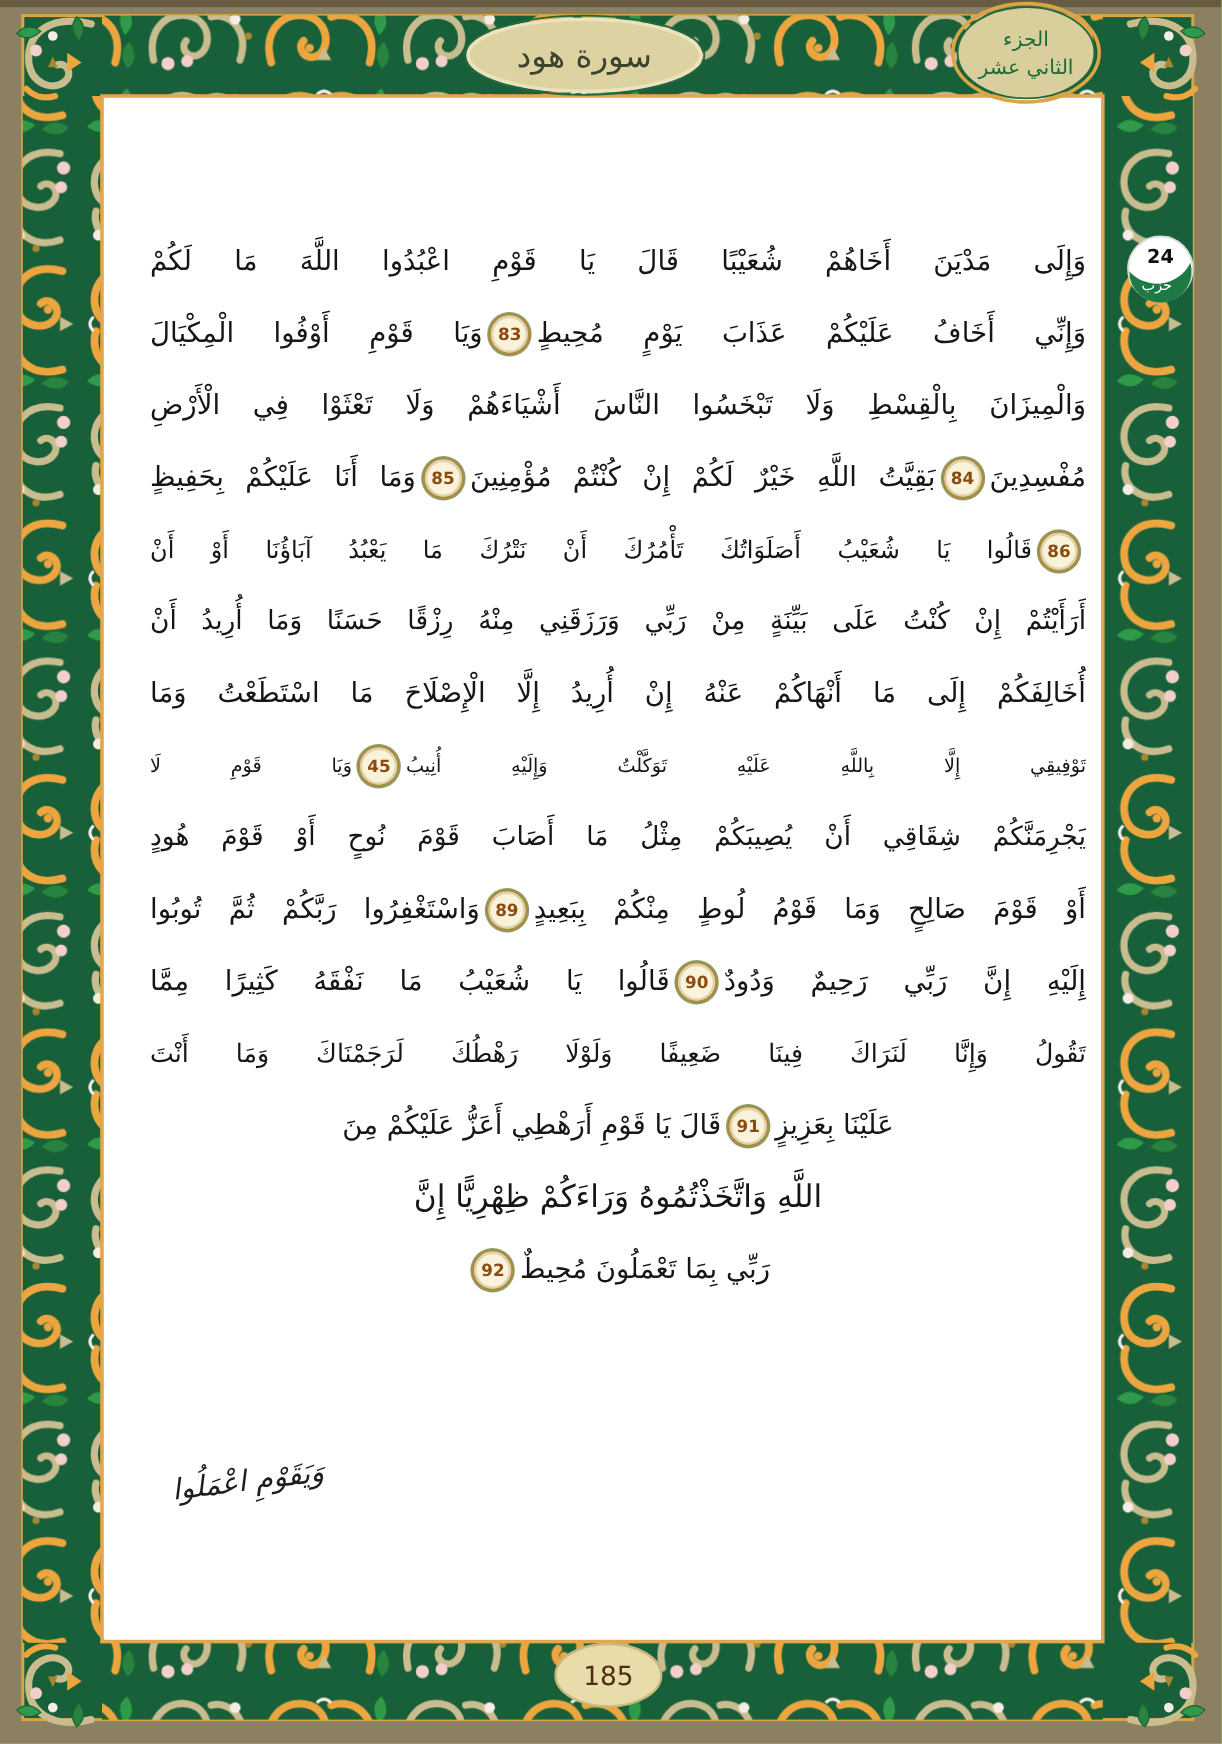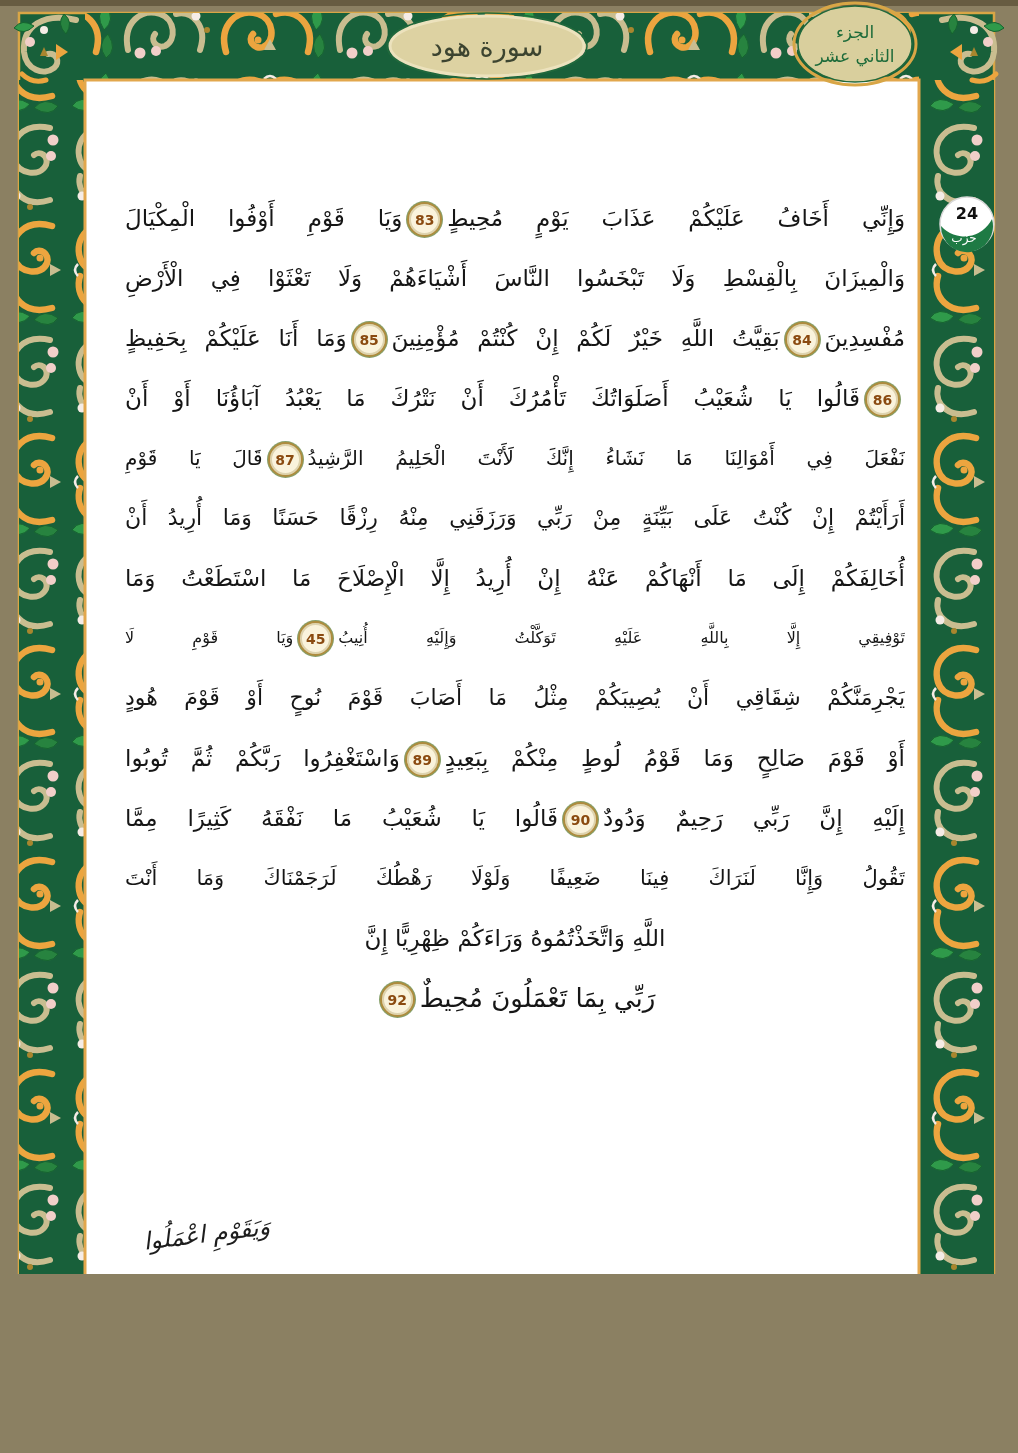--- a/index.html
+++ b/index.html
@@ -3,7 +3,7 @@
 <meta charset="utf-8">
 <style>
   html,body{margin:0;padding:0;background:#8b8062;}
-  .page{position:relative;width:1018px;height:1274px;overflow:hidden;
+  .page{position:relative;width:1018px;height:1453px;overflow:hidden;
         font-family:"DejaVu Sans",sans-serif;background:#84cc16;}
   svg.frame{position:absolute;left:0;top:0;width:1018px;height:1453px;display:block;}
   svg text{font-family:"DejaVu Sans",sans-serif;}

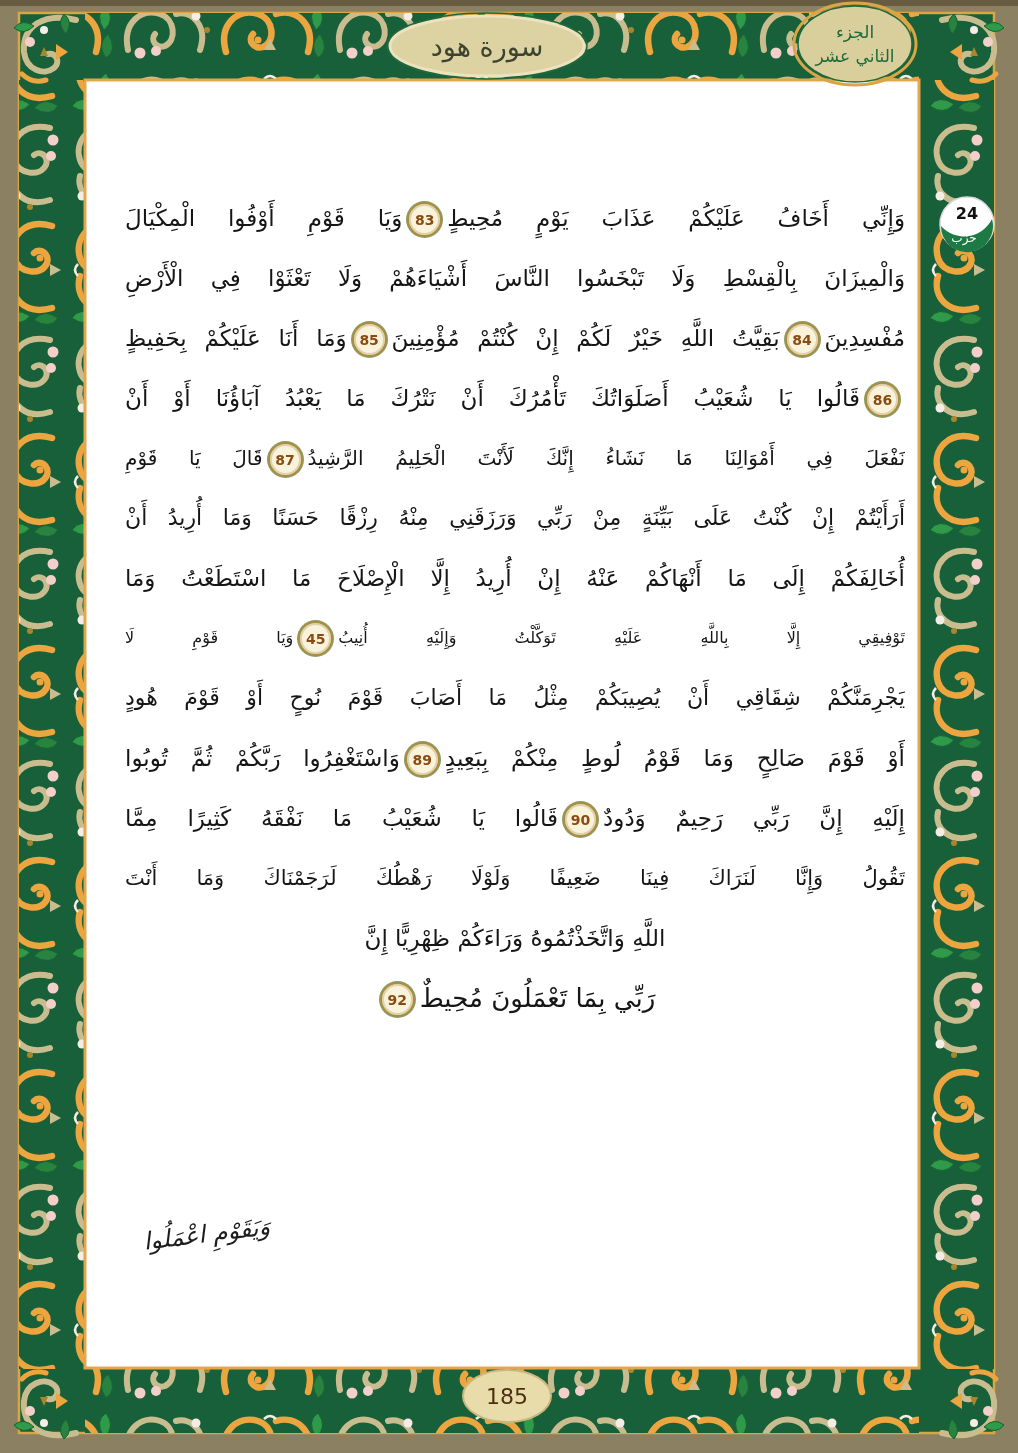--- a/index.html
+++ b/index.html
@@ -122,6 +122,7 @@
 
   <div class="content">
     <div id="quran-lines" dir="rtl">
+        <div class="qline full"><span>وَإِلَى مَدْيَنَ أَخَاهُمْ شُعَيْبًا قَالَ يَا قَوْمِ اعْبُدُوا اللَّهَ مَا لَكُمْ</span></div>
         <div class="qline full"><span>وَإِنِّي أَخَافُ عَلَيْكُمْ عَذَابَ يَوْمٍ مُحِيطٍ</span><span class="vbadge">83</span><span>وَيَا قَوْمِ أَوْفُوا الْمِكْيَالَ</span></div>
         <div class="qline full"><span>وَالْمِيزَانَ بِالْقِسْطِ وَلَا تَبْخَسُوا النَّاسَ أَشْيَاءَهُمْ وَلَا تَعْثَوْا فِي الْأَرْضِ</span></div>
         <div class="qline full"><span>مُفْسِدِينَ</span><span class="vbadge">84</span><span>بَقِيَّتُ اللَّهِ خَيْرٌ لَكُمْ إِنْ كُنْتُمْ مُؤْمِنِينَ</span><span class="vbadge">85</span><span>وَمَا أَنَا عَلَيْكُمْ بِحَفِيظٍ</span></div>

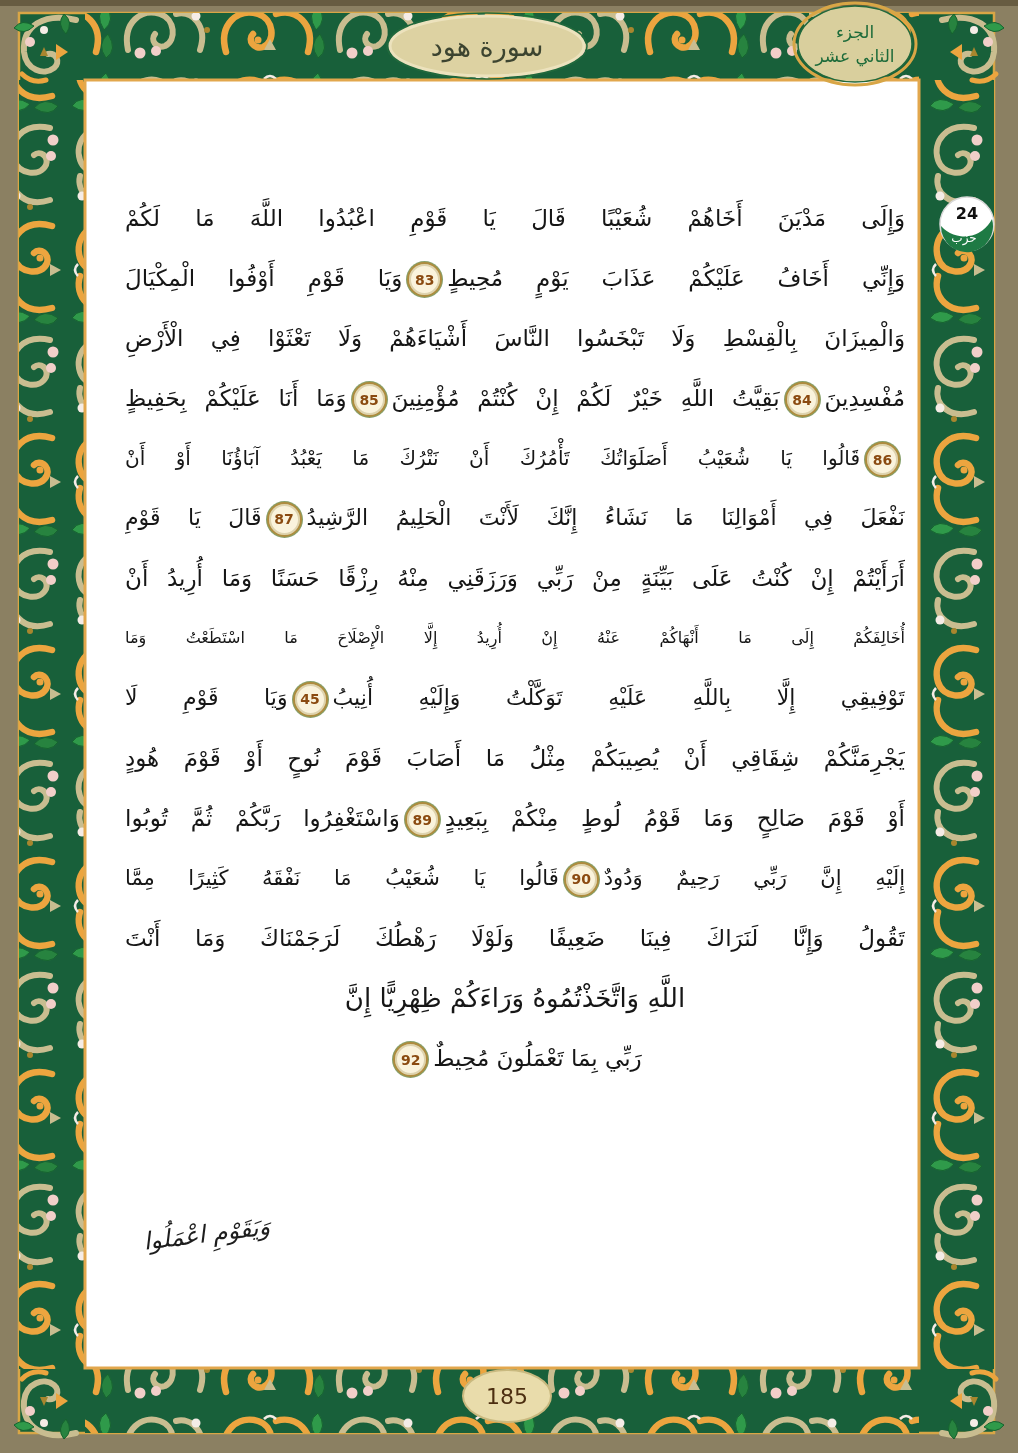--- a/index.html
+++ b/index.html
@@ -127,7 +127,6 @@
         <div class="qline full"><span>وَالْمِيزَانَ بِالْقِسْطِ وَلَا تَبْخَسُوا النَّاسَ أَشْيَاءَهُمْ وَلَا تَعْثَوْا فِي الْأَرْضِ</span></div>
         <div class="qline full"><span>مُفْسِدِينَ</span><span class="vbadge">84</span><span>بَقِيَّتُ اللَّهِ خَيْرٌ لَكُمْ إِنْ كُنْتُمْ مُؤْمِنِينَ</span><span class="vbadge">85</span><span>وَمَا أَنَا عَلَيْكُمْ بِحَفِيظٍ</span></div>
         <div class="qline full"><span class="vbadge">86</span><span>قَالُوا يَا شُعَيْبُ أَصَلَوَاتُكَ تَأْمُرُكَ أَنْ نَتْرُكَ مَا يَعْبُدُ آبَاؤُنَا أَوْ أَنْ</span></div>
-        <div class="qline full"><span>نَفْعَلَ فِي أَمْوَالِنَا مَا نَشَاءُ إِنَّكَ لَأَنْتَ الْحَلِيمُ الرَّشِيدُ</span><span class="vbadge">87</span><span>قَالَ يَا قَوْمِ</span></div>
         <div class="qline full"><span>أَرَأَيْتُمْ إِنْ كُنْتُ عَلَى بَيِّنَةٍ مِنْ رَبِّي وَرَزَقَنِي مِنْهُ رِزْقًا حَسَنًا وَمَا أُرِيدُ أَنْ</span></div>
         <div class="qline full"><span>أُخَالِفَكُمْ إِلَى مَا أَنْهَاكُمْ عَنْهُ إِنْ أُرِيدُ إِلَّا الْإِصْلَاحَ مَا اسْتَطَعْتُ وَمَا</span></div>
         <div class="qline full"><span>تَوْفِيقِي إِلَّا بِاللَّهِ عَلَيْهِ تَوَكَّلْتُ وَإِلَيْهِ أُنِيبُ</span><span class="vbadge">45</span><span>وَيَا قَوْمِ لَا</span></div>

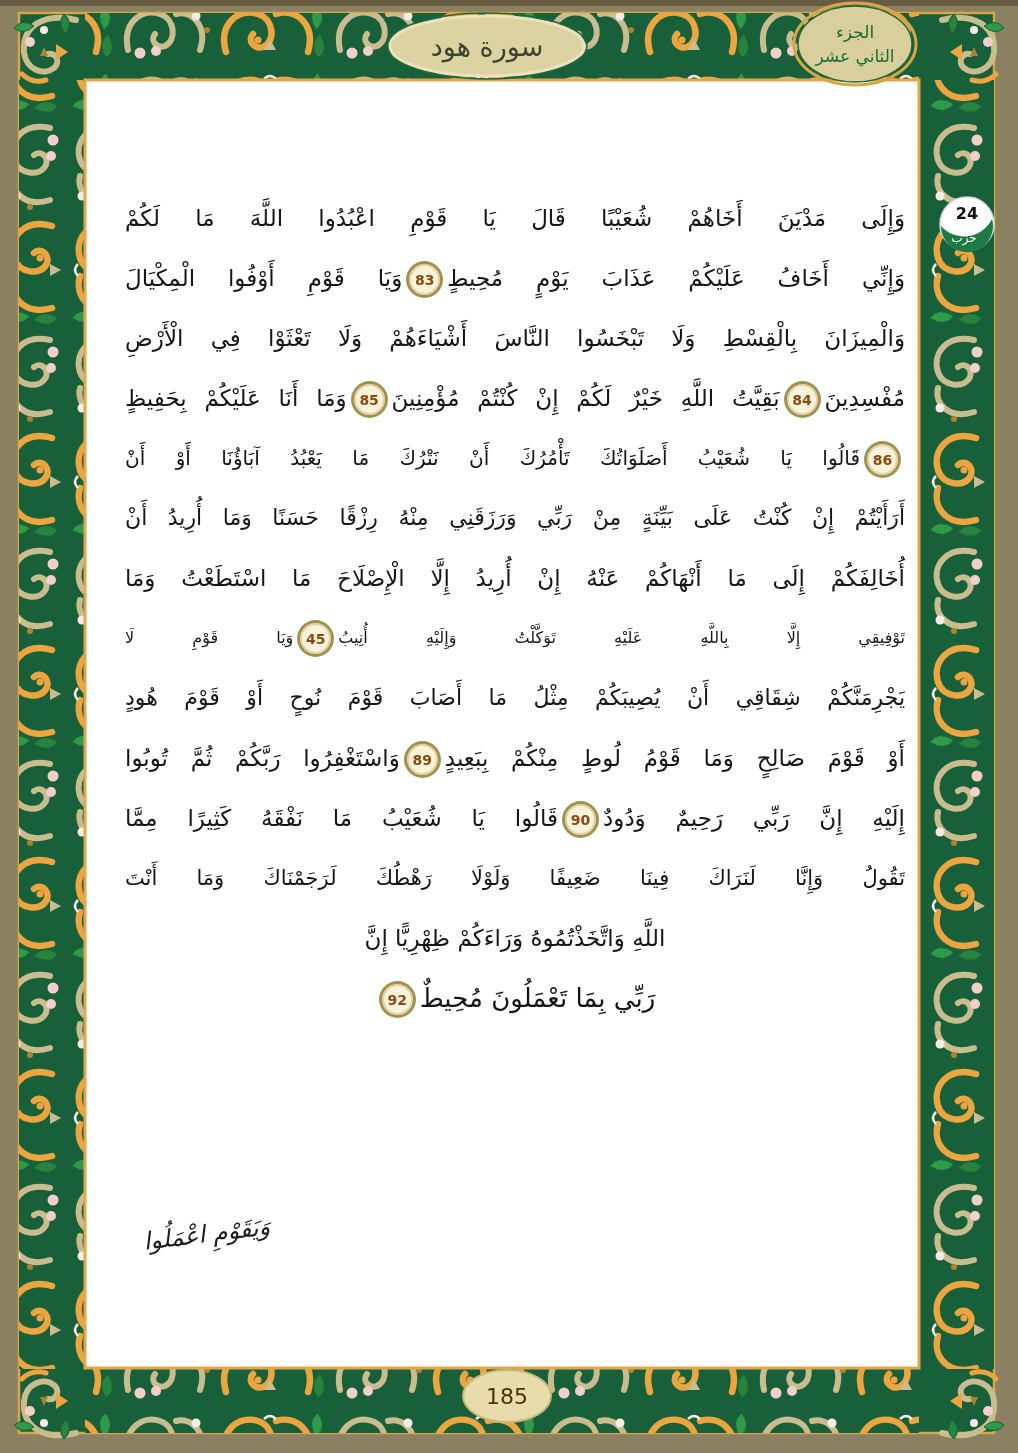--- a/index.html
+++ b/index.html
@@ -134,6 +134,7 @@
         <div class="qline full"><span>أَوْ قَوْمَ صَالِحٍ وَمَا قَوْمُ لُوطٍ مِنْكُمْ بِبَعِيدٍ</span><span class="vbadge">89</span><span>وَاسْتَغْفِرُوا رَبَّكُمْ ثُمَّ تُوبُوا</span></div>
         <div class="qline full"><span>إِلَيْهِ إِنَّ رَبِّي رَحِيمٌ وَدُودٌ</span><span class="vbadge">90</span><span>قَالُوا يَا شُعَيْبُ مَا نَفْقَهُ كَثِيرًا مِمَّا</span></div>
         <div class="qline full"><span>تَقُولُ وَإِنَّا لَنَرَاكَ فِينَا ضَعِيفًا وَلَوْلَا رَهْطُكَ لَرَجَمْنَاكَ وَمَا أَنْتَ</span></div>
+        <div class="qline center"><span>عَلَيْنَا بِعَزِيزٍ</span><span class="vbadge">91</span><span>قَالَ يَا قَوْمِ أَرَهْطِي أَعَزُّ عَلَيْكُمْ مِنَ</span></div>
         <div class="qline center"><span>اللَّهِ وَاتَّخَذْتُمُوهُ وَرَاءَكُمْ ظِهْرِيًّا إِنَّ</span></div>
         <div class="qline center"><span>رَبِّي بِمَا تَعْمَلُونَ مُحِيطٌ</span><span class="vbadge">92</span></div>
       </div>

